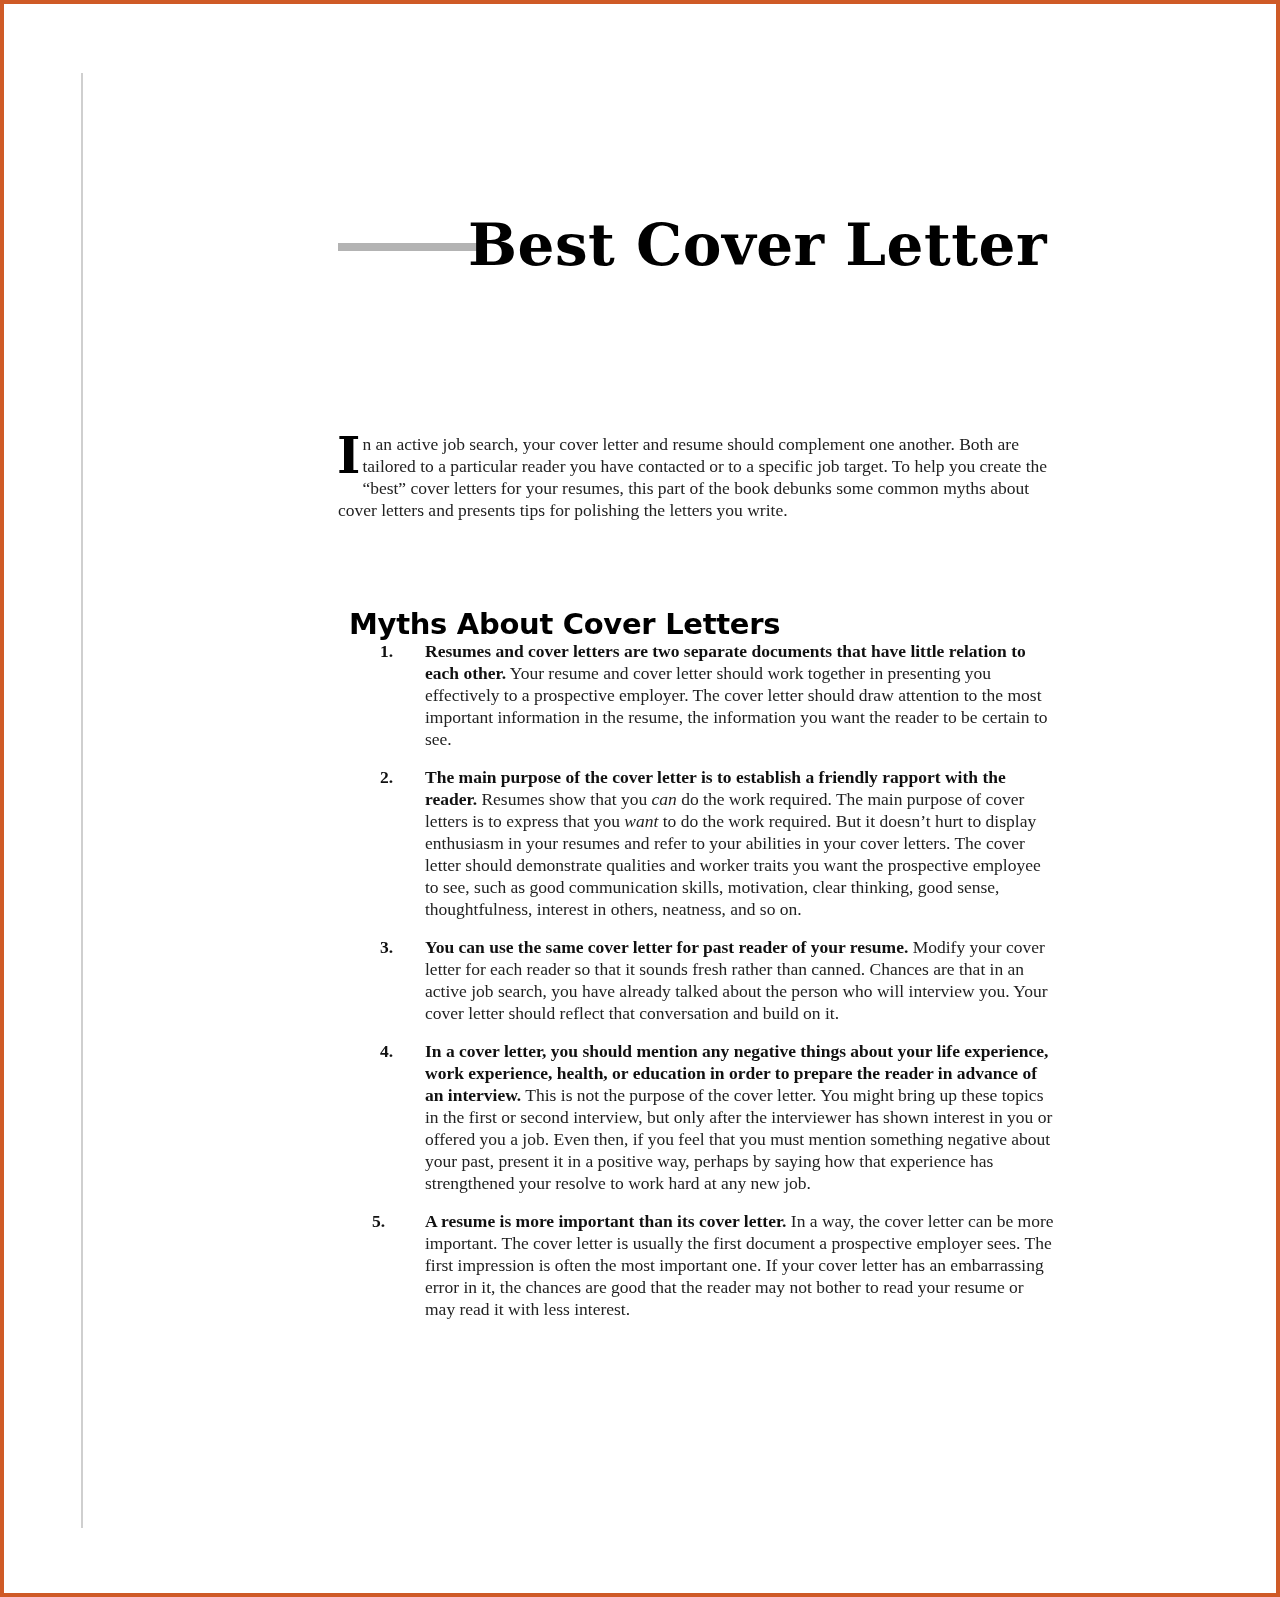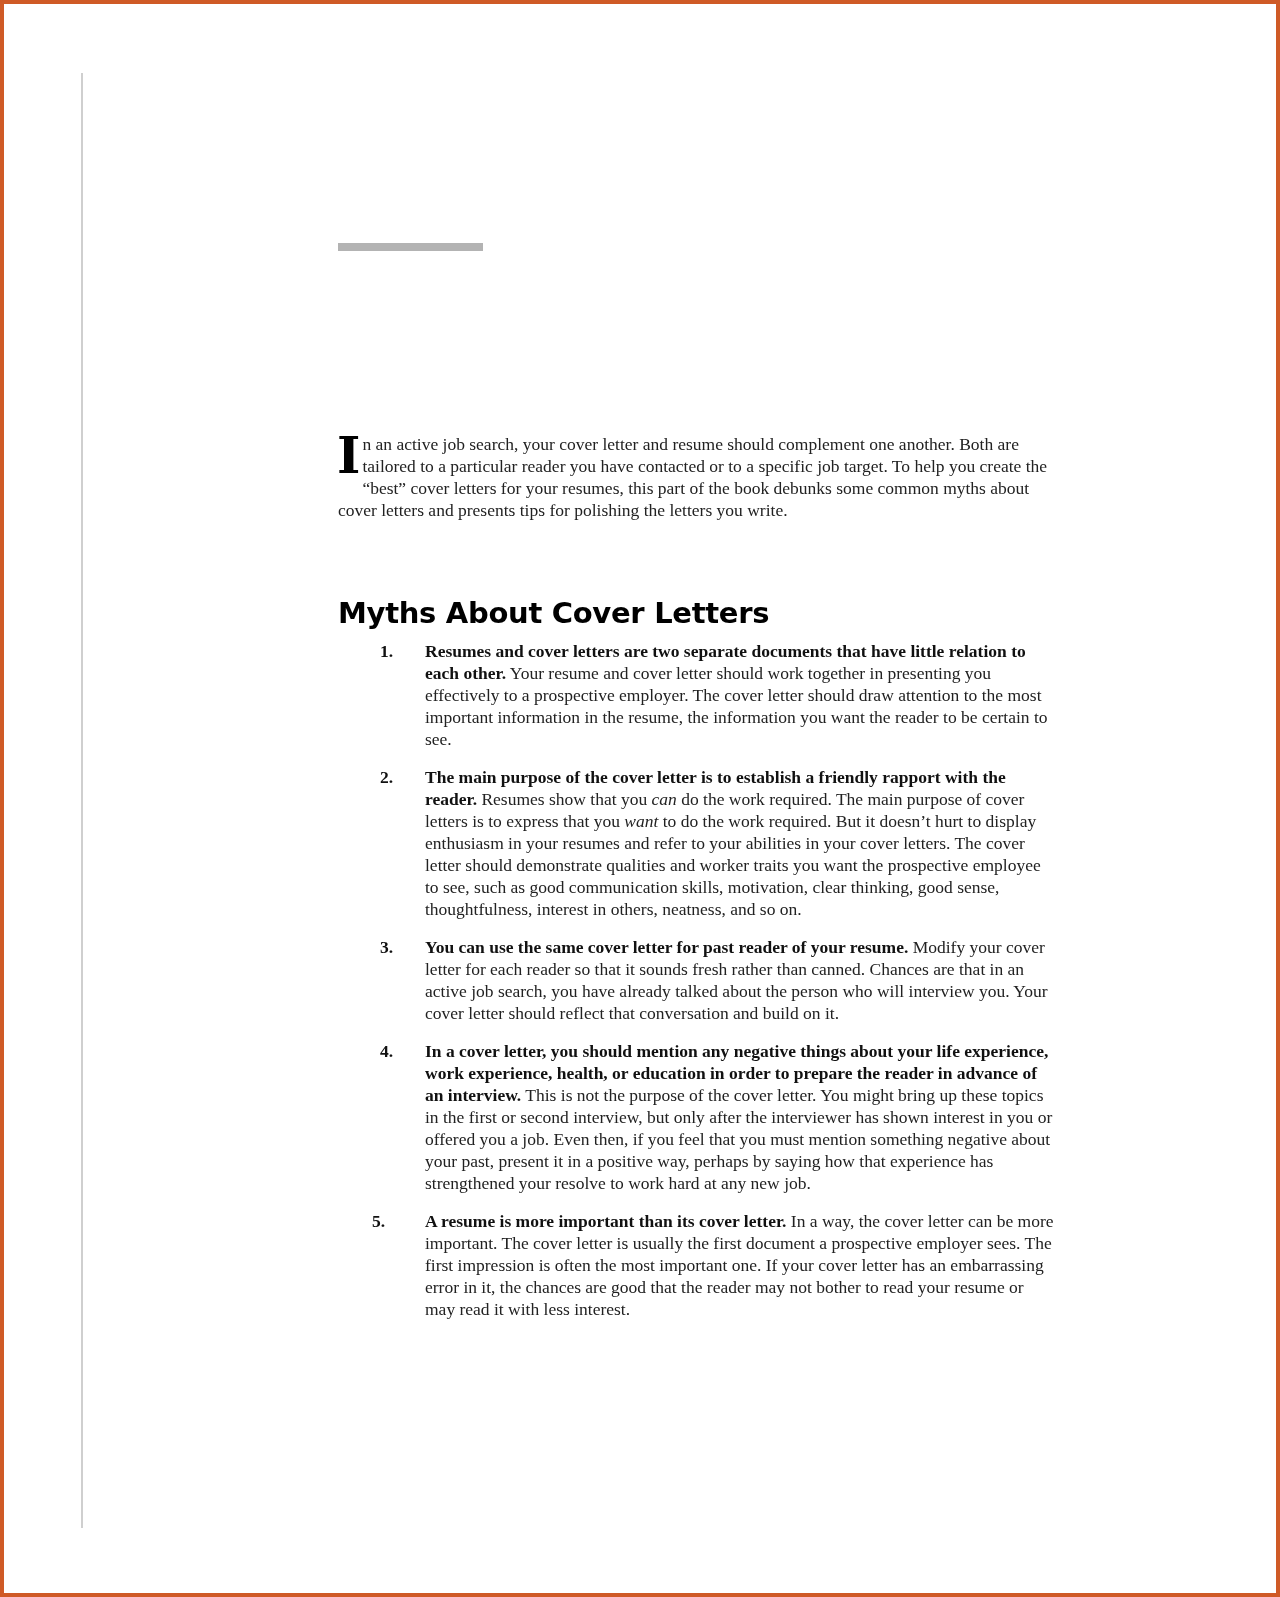--- a/index.html
+++ b/index.html
@@ -121,6 +121,7 @@
 
   <div class="title-bar"></div>
   <h1 class="title">
+    <span>Best Cover Letter</span>
   </h1>
 
   <p class="content intro"><span class="dropcap">I</span><span>n an active job search, your cover letter and resume should complement one another. Both are tailored to a particular reader you have contacted or to a specific job target. To help you create the “best” cover letters for your resumes, this part of the book debunks some common myths about cover letters and presents tips for polishing the letters you write.</span></p>

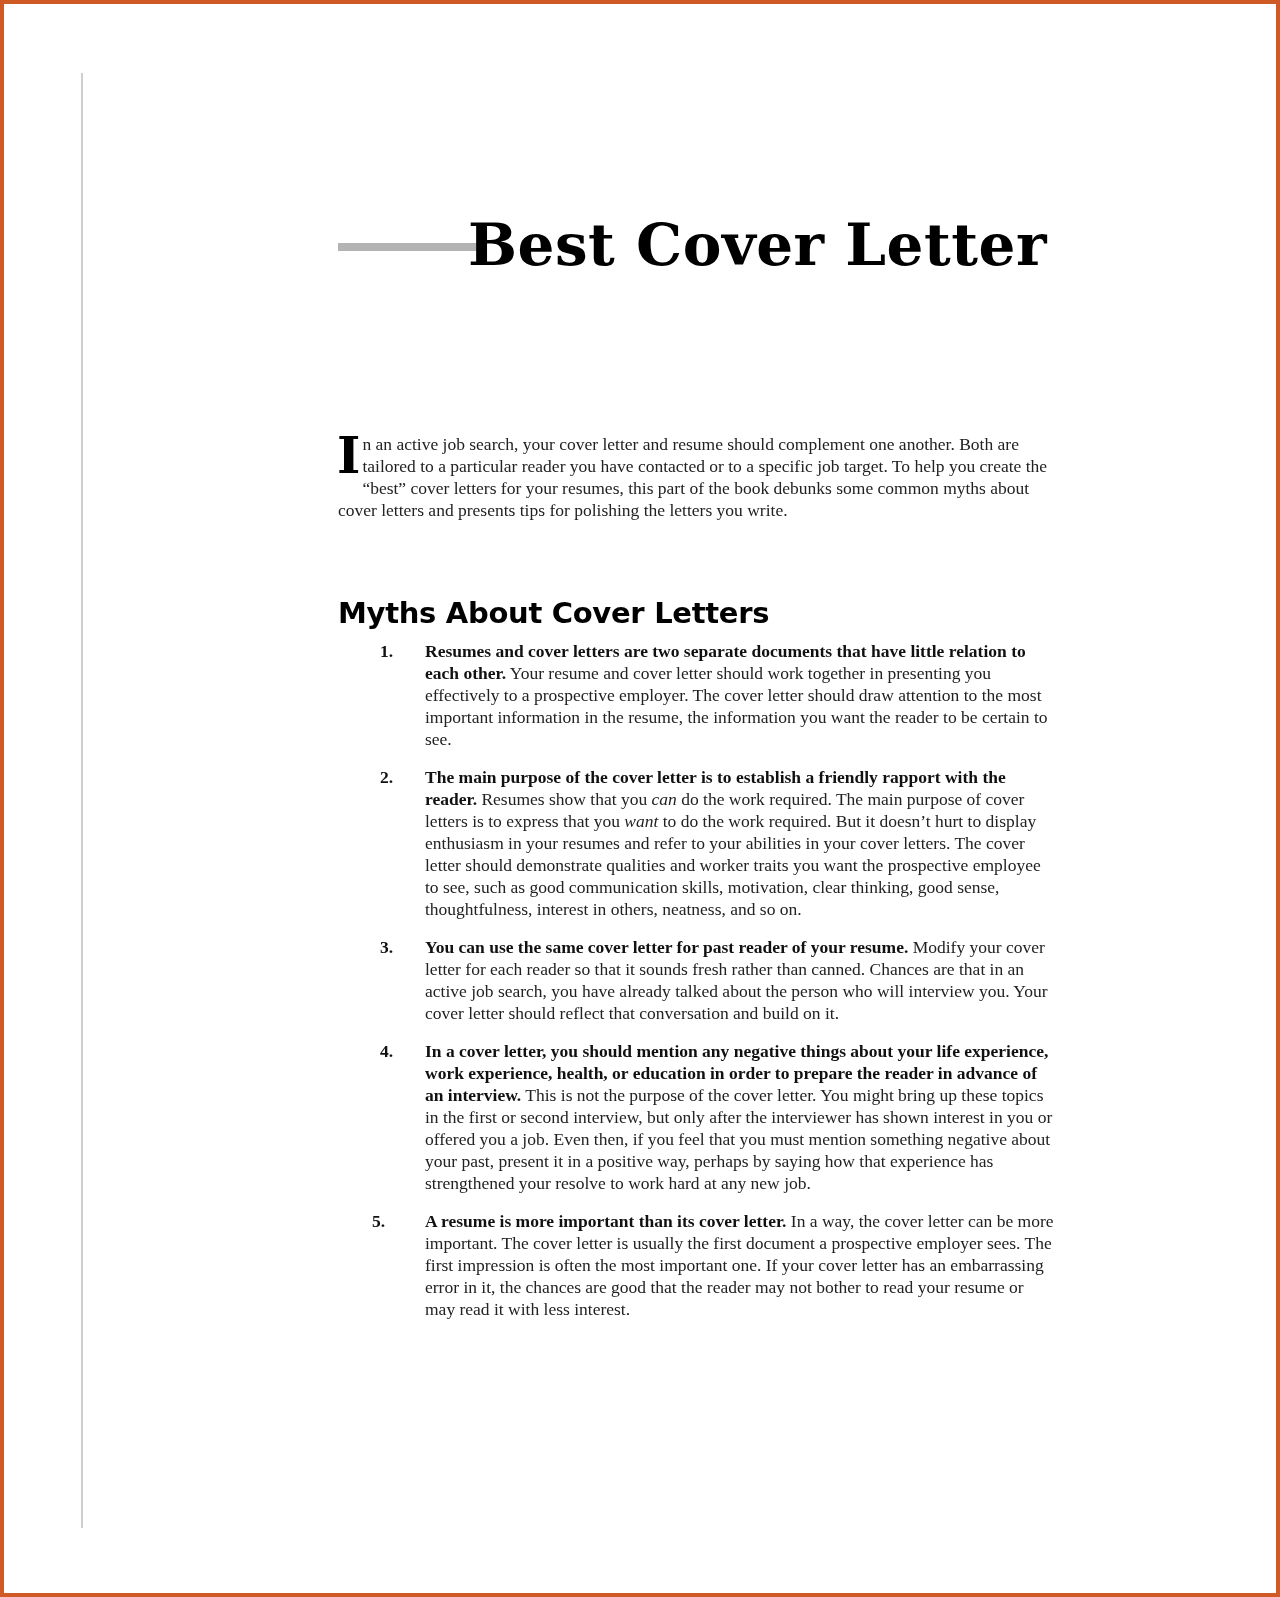--- a/index.html
+++ b/index.html
@@ -76,7 +76,7 @@
       position: absolute;
       left: 334px;
       top: 590px;
-      margin: 0;
+      margin: 11px;
       font-family: "DejaVu Sans", "Liberation Sans", sans-serif;
       font-weight: bold;
       font-size: 29px;

